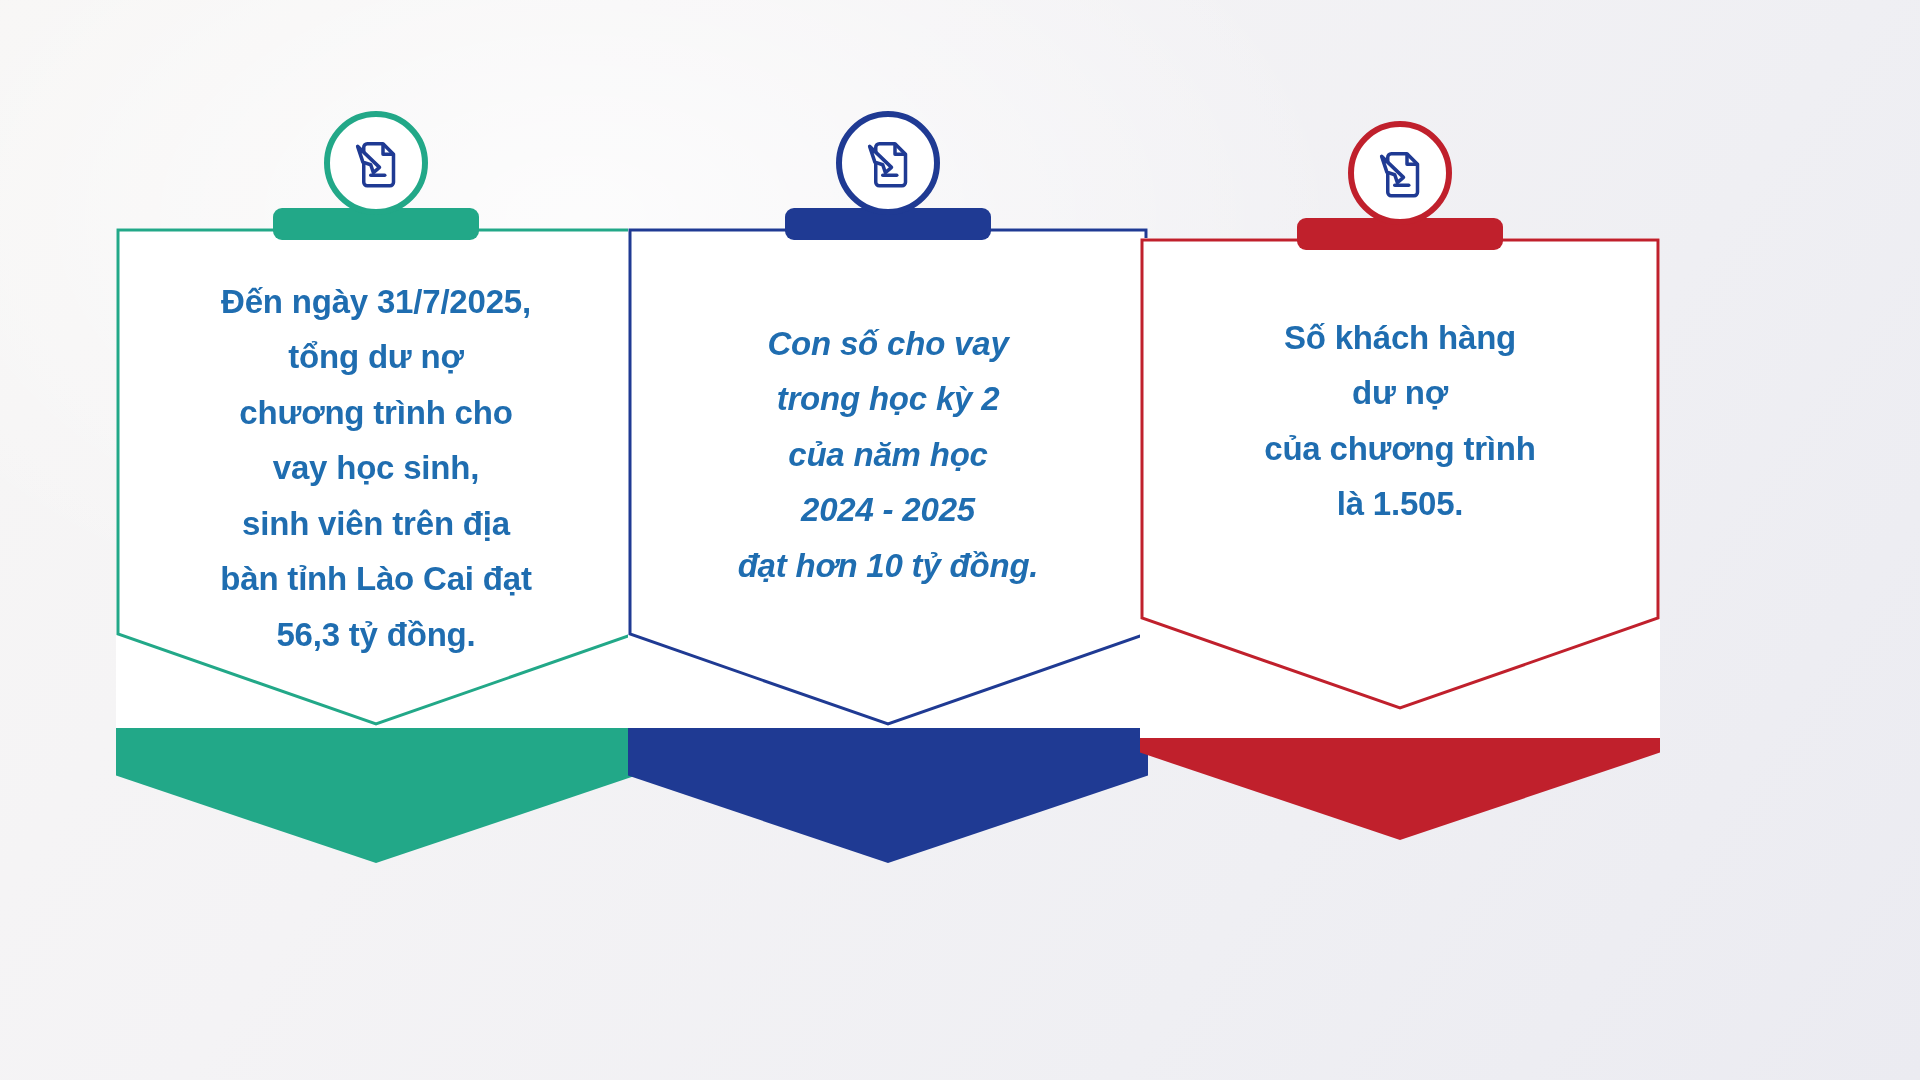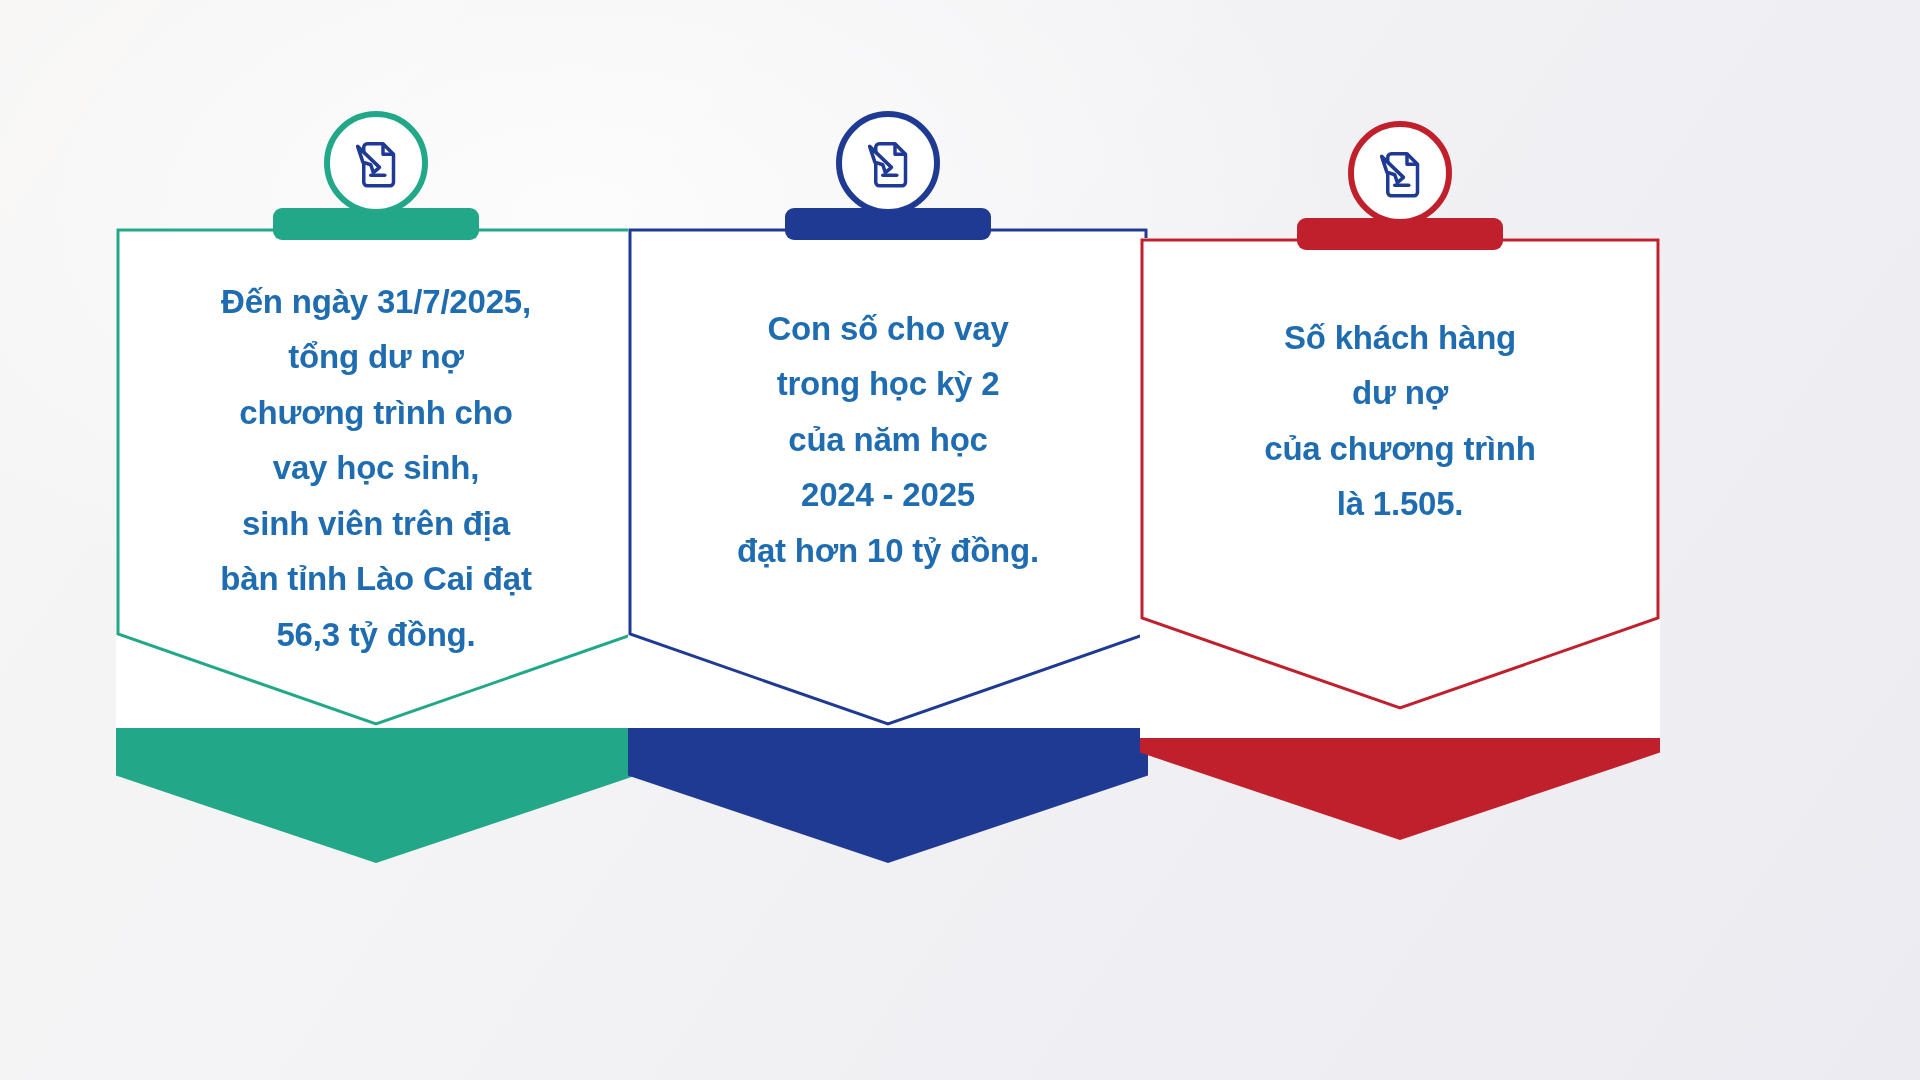--- a/index.html
+++ b/index.html
@@ -169,7 +169,7 @@
       </svg>
     </div>
 
-    <div class="card-text" style="top:201px;">Con số cho vay
+    <div class="card-text" style="top:216px;font-style:italic;">Con số cho vay
 trong học kỳ 2
 của năm học
 2024 - 2025

